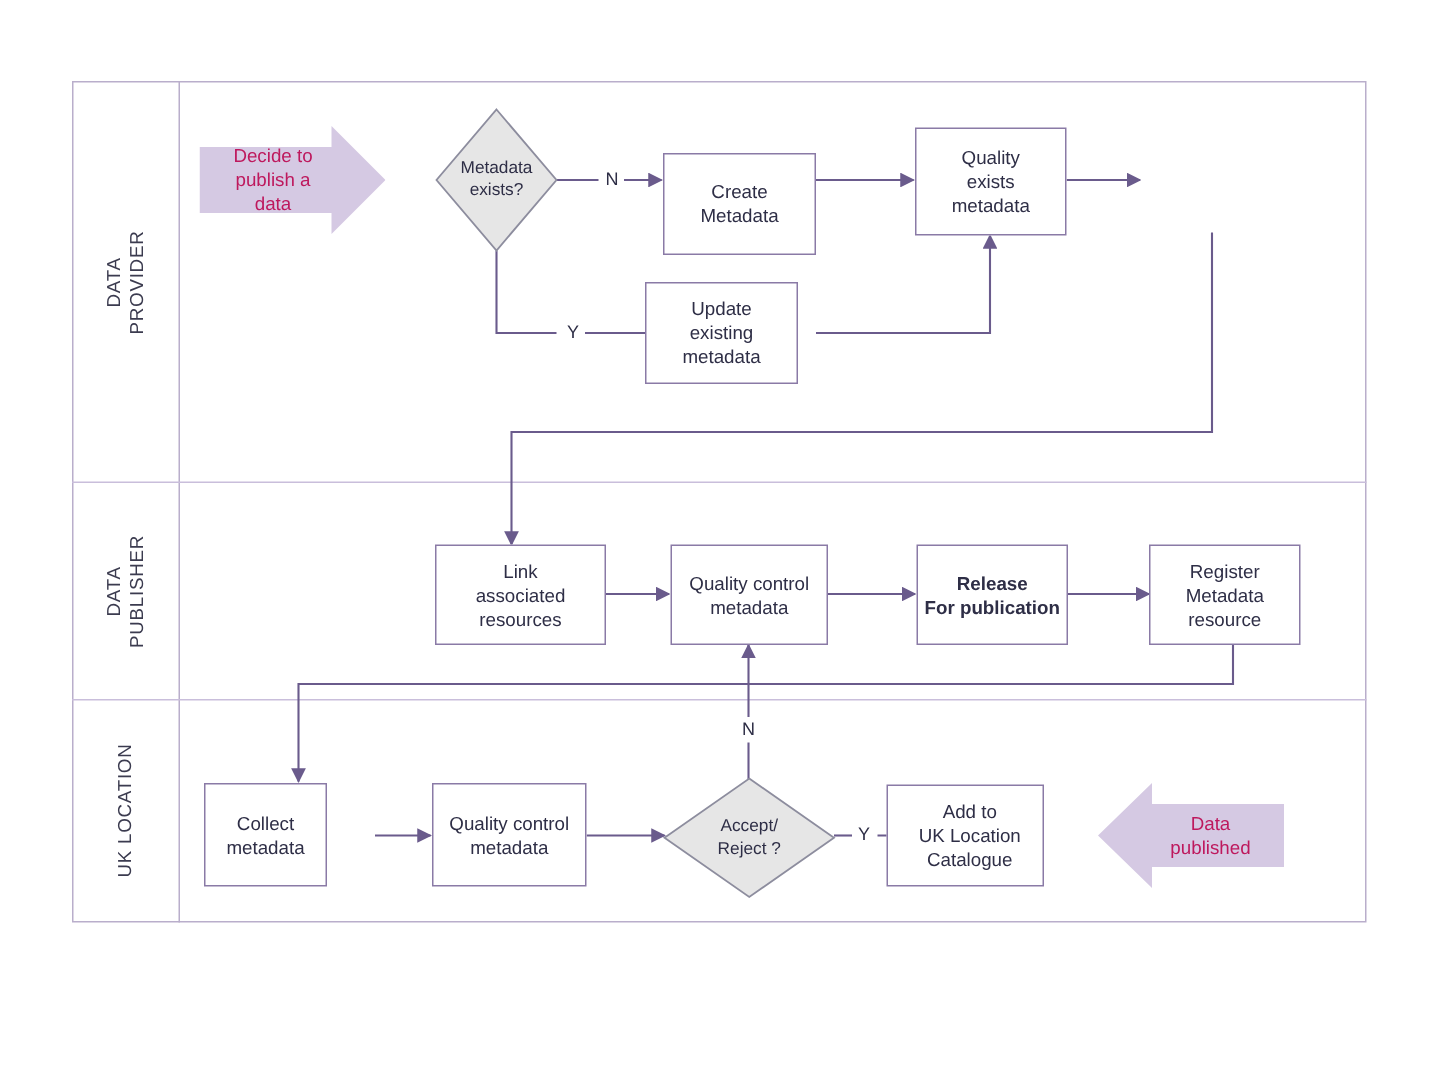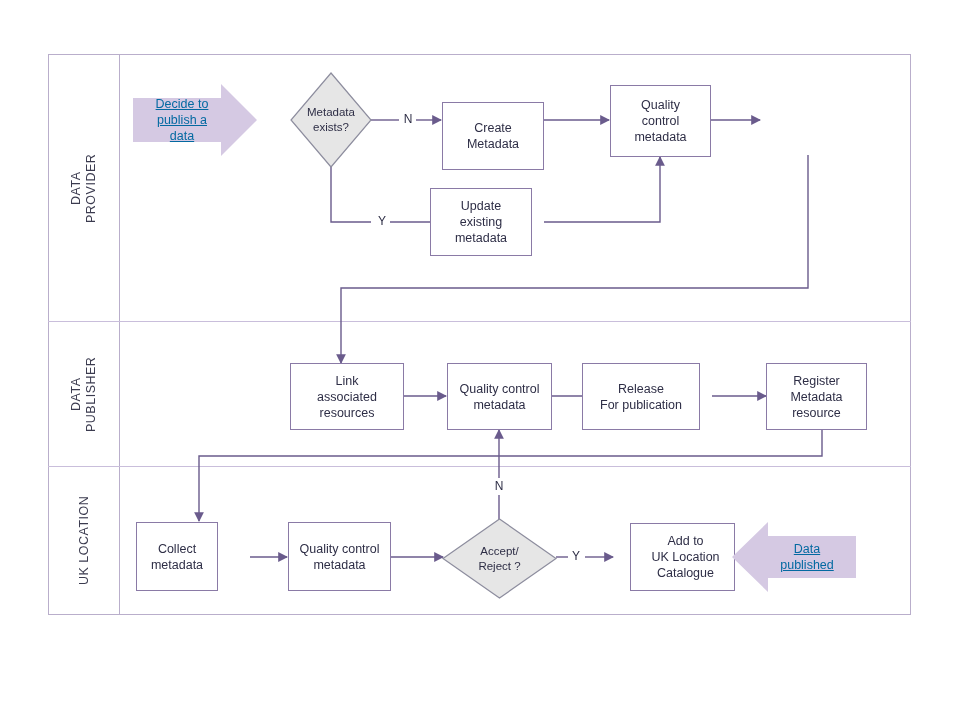--- a/index.html
+++ b/index.html
@@ -109,12 +109,11 @@
     width: 100%; height: 100%;
     display: flex; align-items: center; justify-content: center;
     text-align: center;
-    color: #0369a1;
+    color: #be185d;
     font-size: 12.5px;
     line-height: 16px;
     white-space: pre-line;
     pointer-events: none;
-    text-decoration: underline;
   }
   .blockarrow.right .blockarrow-text { padding-right: 26px; box-sizing: border-box; }
   .blockarrow.left  .blockarrow-text { padding-left: 26px;  box-sizing: border-box; }

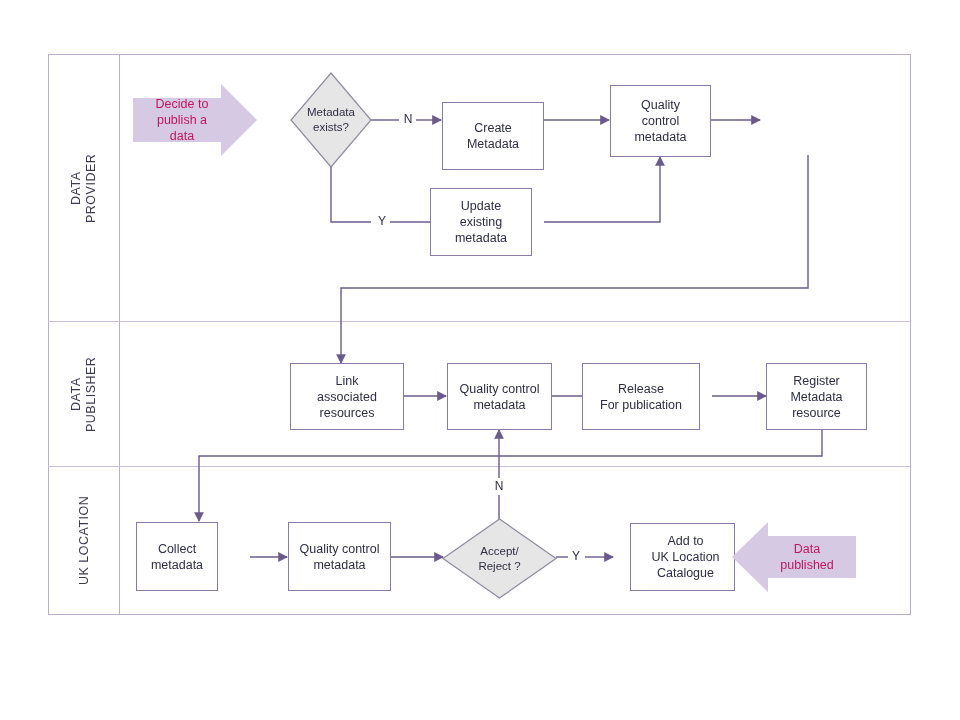--- a/index.html
+++ b/index.html
@@ -239,7 +239,7 @@
 metadata</div>
 
   <div class="box" style="left:610px; top:85px; width:101px; height:72px;">Quality
-control
+exists
 metadata</div>
 
 

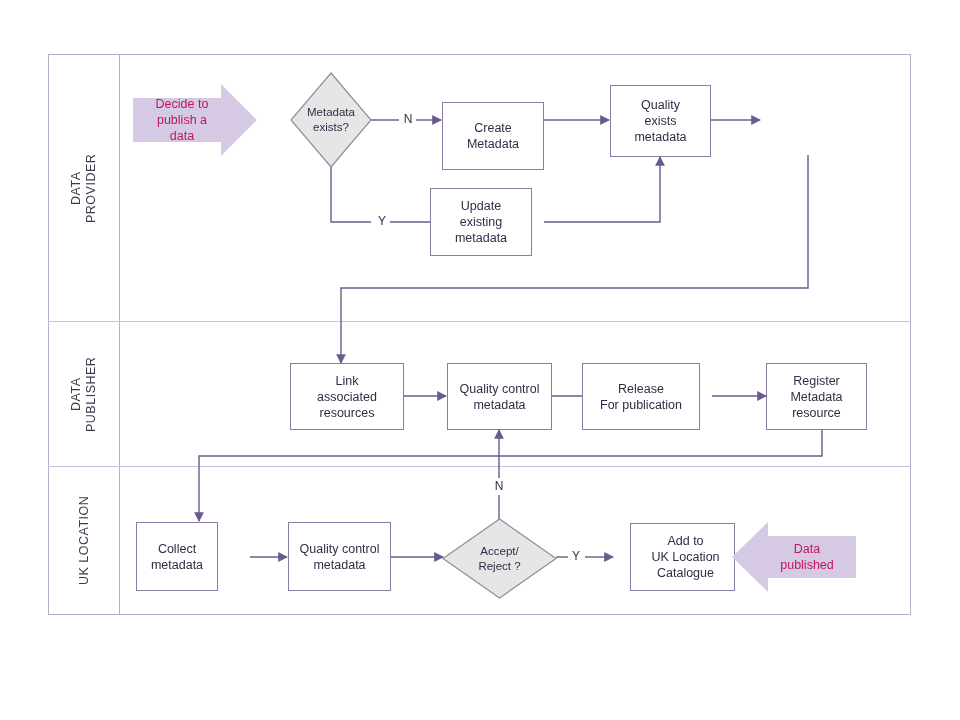--- a/index.html
+++ b/index.html
@@ -250,7 +250,7 @@
   <div class="box" style="left:447px; top:363px; width:105px; height:67px;">Quality control
 metadata</div>
 
-  <div class="box" style="left:582px; top:363px; width:118px; height:67px;">Release
+  <div class="box" style="left:611px; top:363px; width:101px; height:67px;font-weight:bold;">Release
 For publication</div>
 
   <div class="box" style="left:766px; top:363px; width:101px; height:67px;">Register

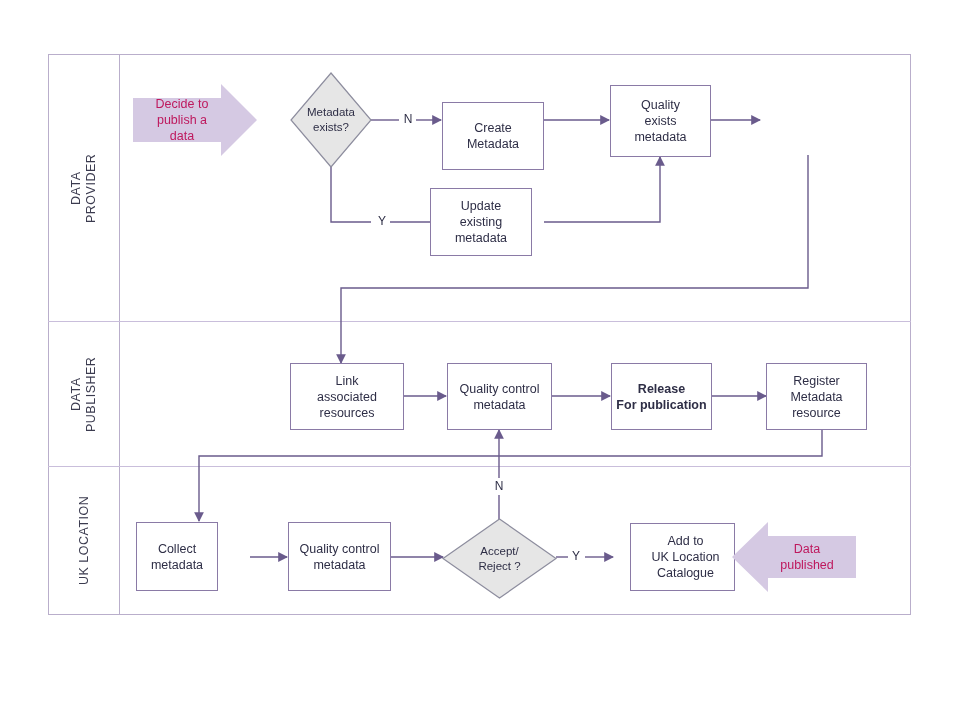--- a/index.html
+++ b/index.html
@@ -271,7 +271,7 @@
 Reject ?</div>
   </div>
 
-  <div class="box" style="left:630px; top:523px; width:105px; height:68px;padding-left:8px;">Add to
+  <div class="box" style="left:591px; top:523px; width:105px; height:68px;padding-left:8px;">Add to
 UK Location
 Catalogue</div>
 

